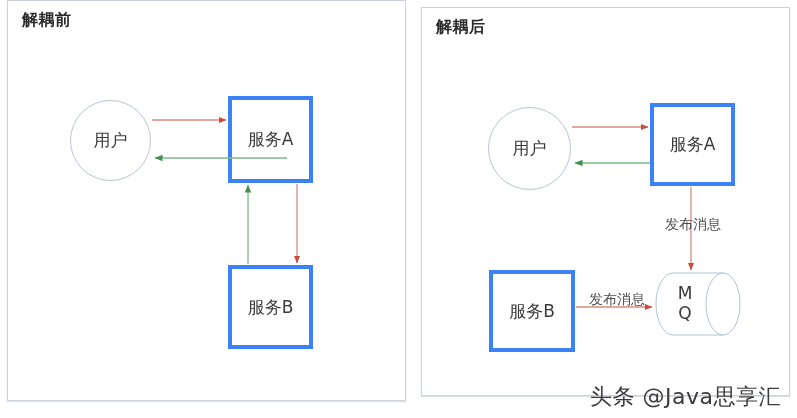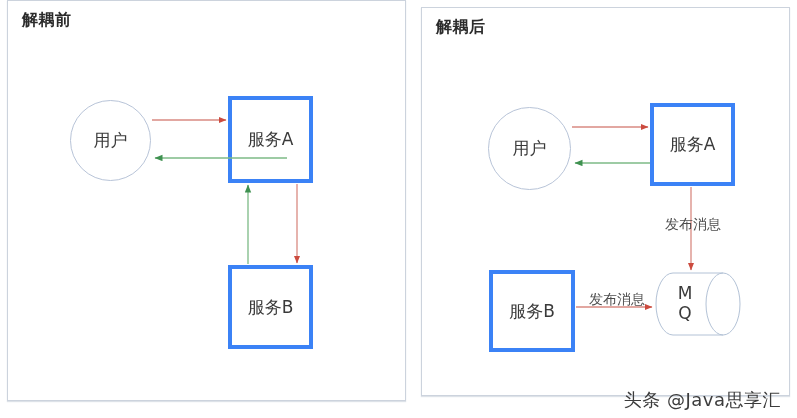--- a/index.html
+++ b/index.html
@@ -97,7 +97,7 @@
     position: absolute;
     right: 16px;
     bottom: 6px;
-    font-size: 18px;
+    font-size: 22px;
     color: #3c3c3c;
     letter-spacing: 0.5px;
     white-space: nowrap;

